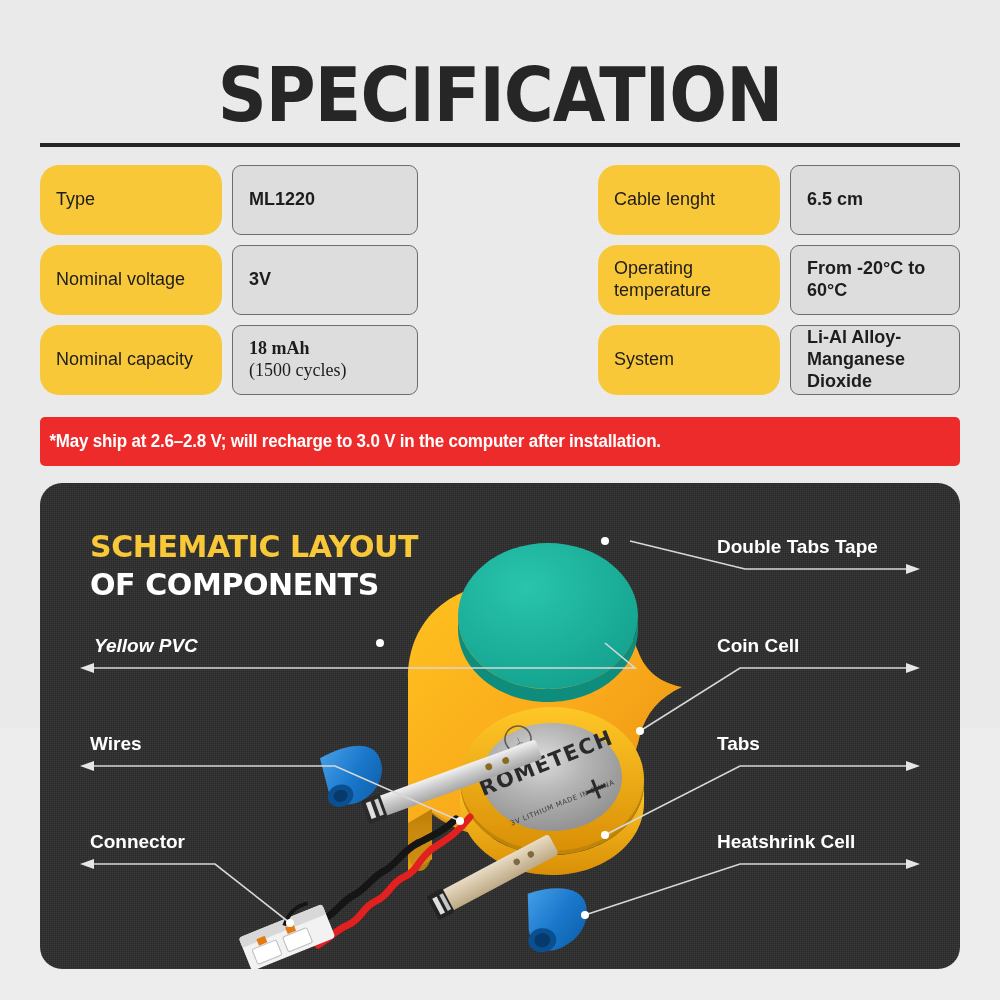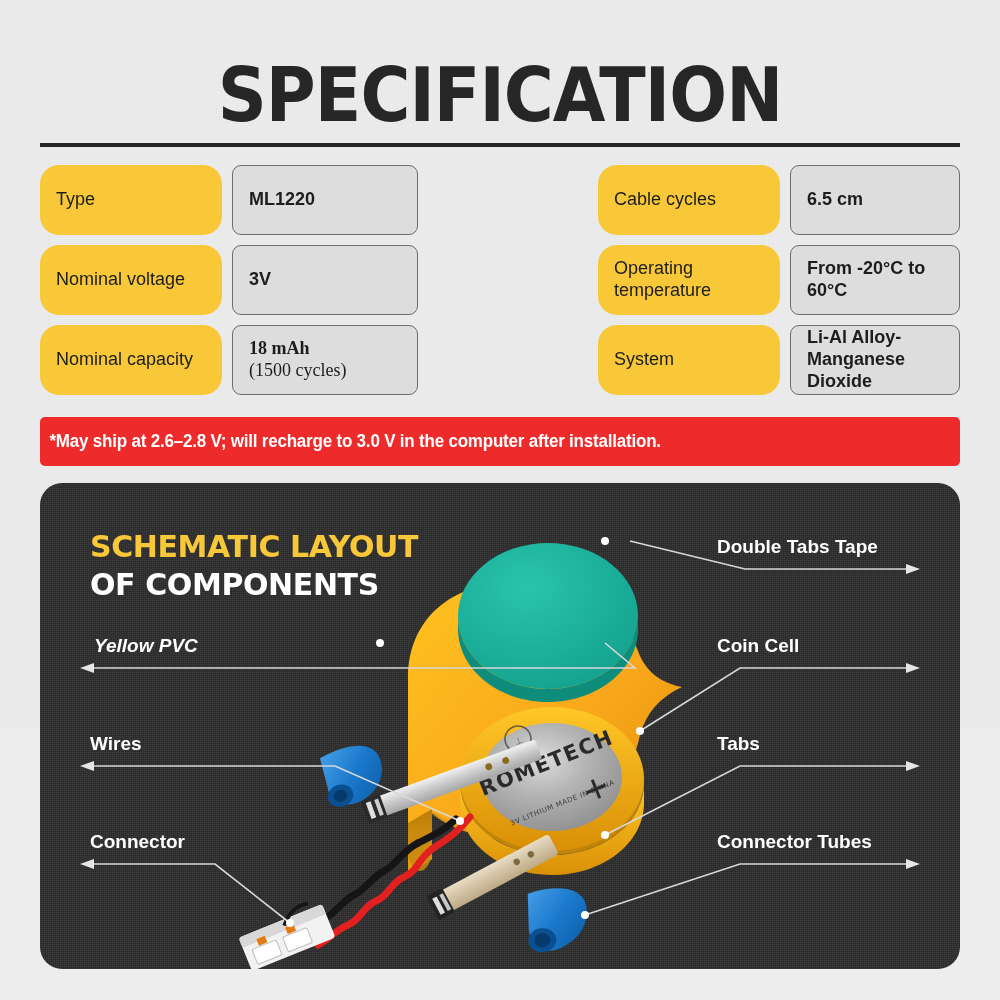--- a/index.html
+++ b/index.html
@@ -143,7 +143,7 @@
     </div>
     <div class="gap"></div>
     <div class="cell label">
-      <span>Cable cycles</span>
+      <span>Cable lenght</span>
     </div>
     <div class="cell value">
       <span>6.5 cm</span>

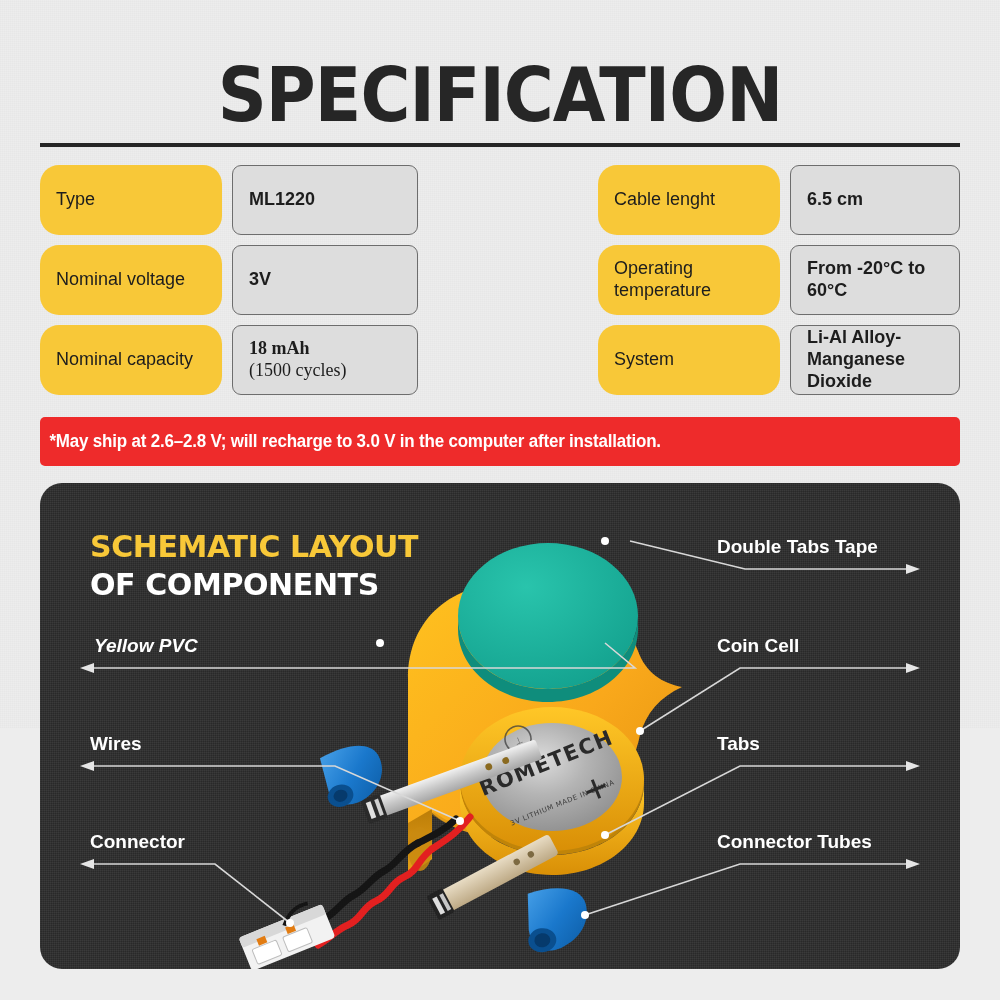--- a/index.html
+++ b/index.html
@@ -354,7 +354,7 @@
     <div class="callout right" style="left:677px; top:53px;">Double Tabs Tape</div>
     <div class="callout right" style="left:677px; top:152px;">Coin Cell</div>
     <div class="callout right" style="left:677px; top:250px;">Tabs</div>
-    <div class="callout right" style="left:677px; top:348px;">Connector Tubes</div>
+    <div class="callout right" style="left:677px; top:348px;">Heatshrink Cell</div>
   </div>
 </div>
 

